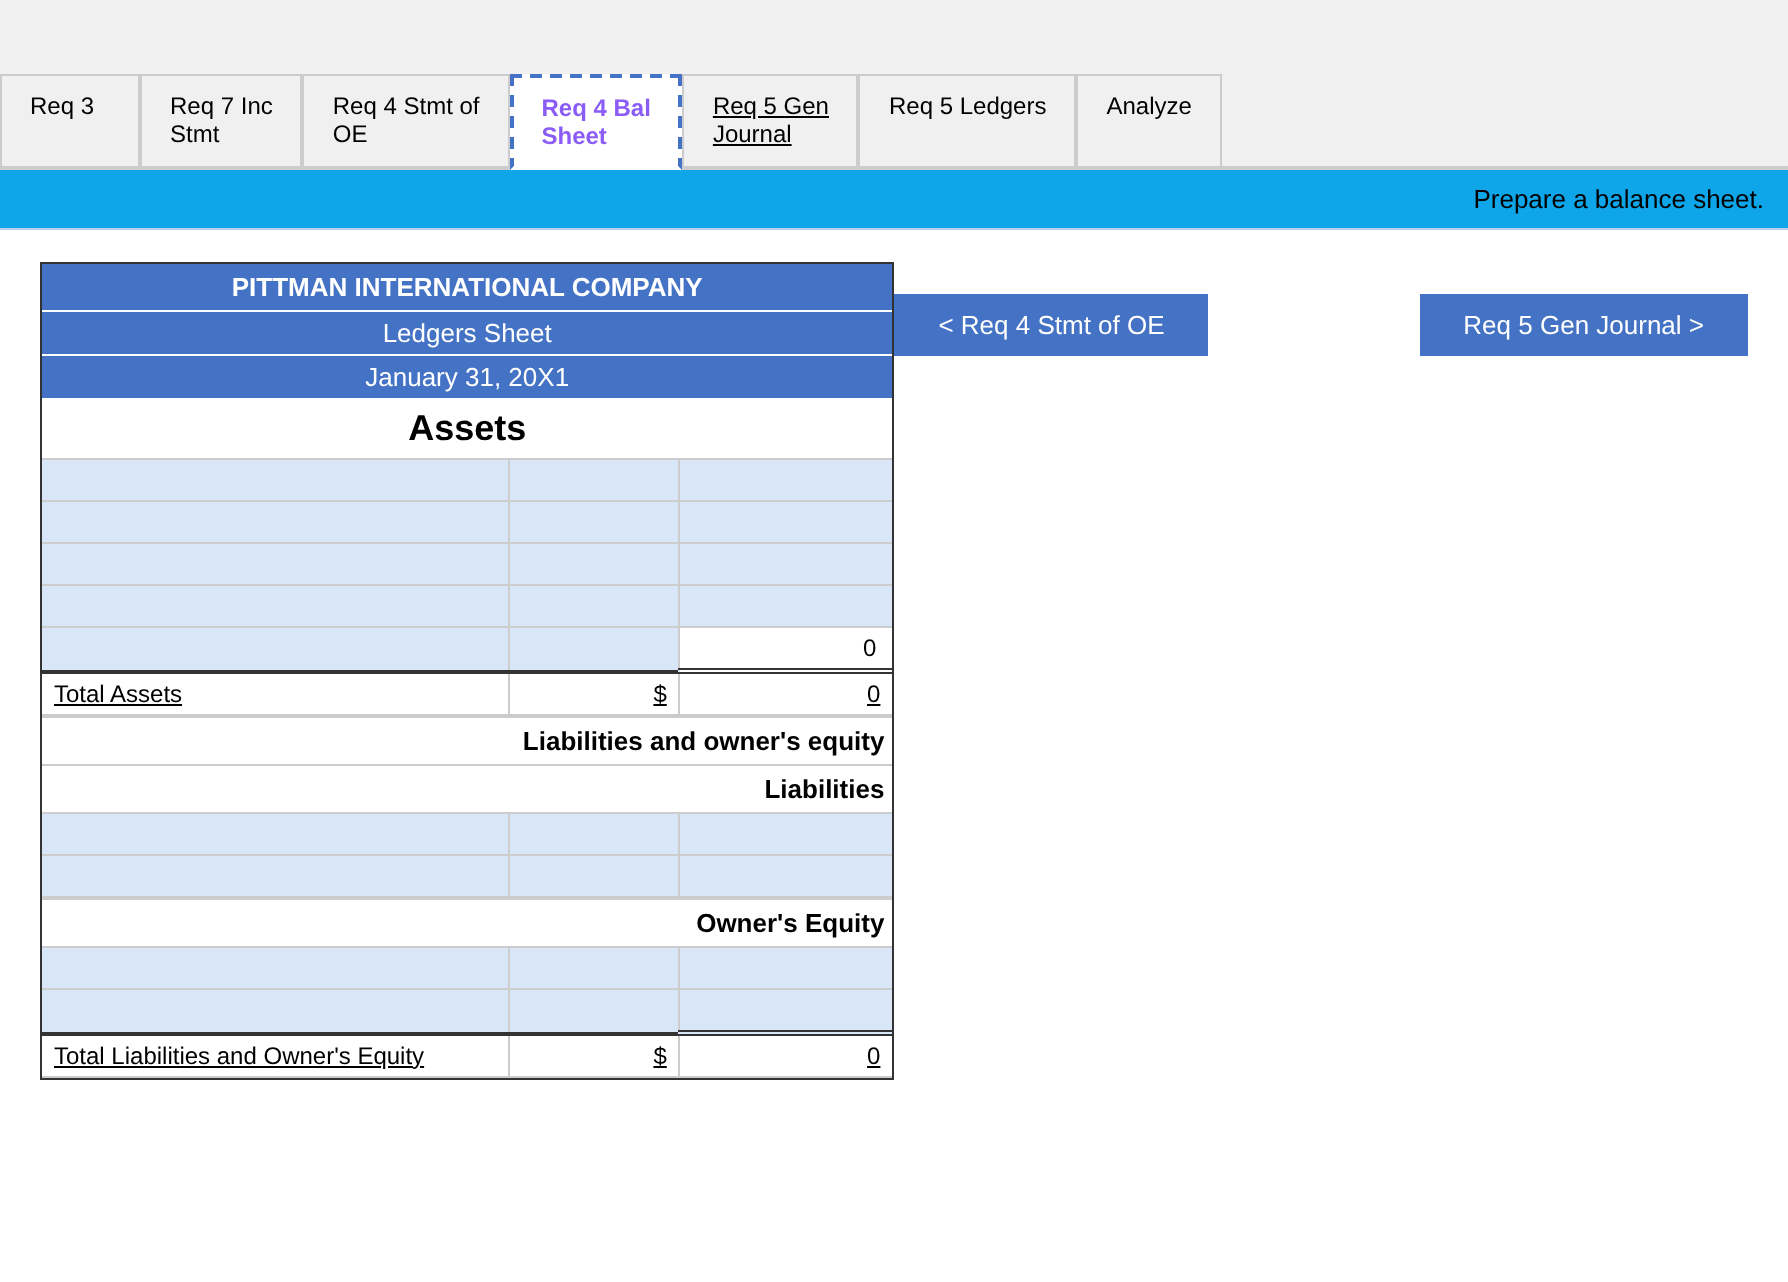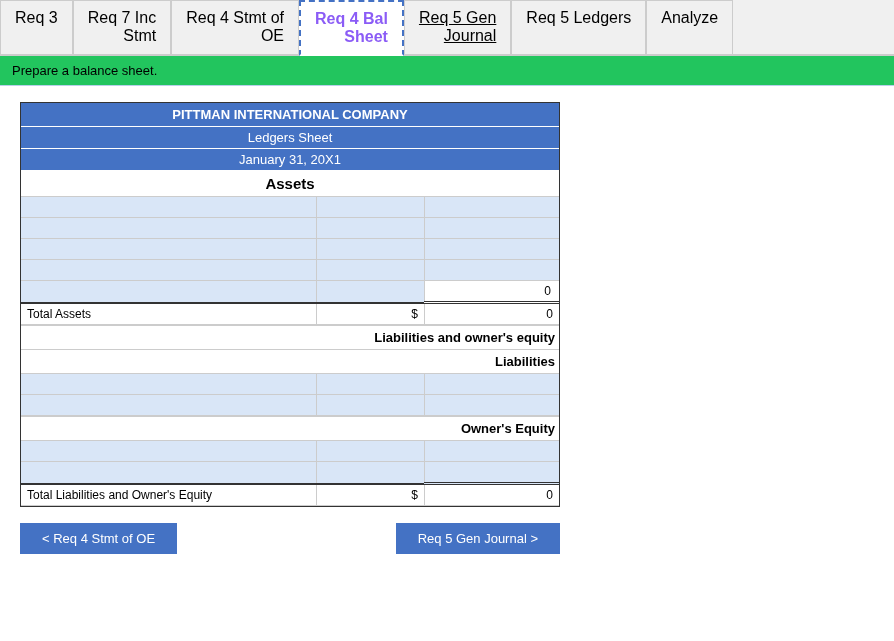--- a/index.html
+++ b/index.html
@@ -17,9 +17,10 @@
       border-bottom: none;
       background: #f0f0f0;
       cursor: pointer;
-      font-size: 16px;
-      text-align: right;
+      font-size: 12px;
+      text-align: left;
       min-width: 70px;
+      margin-top: 37px;
     }
     .tab.active {
       background: #fff;

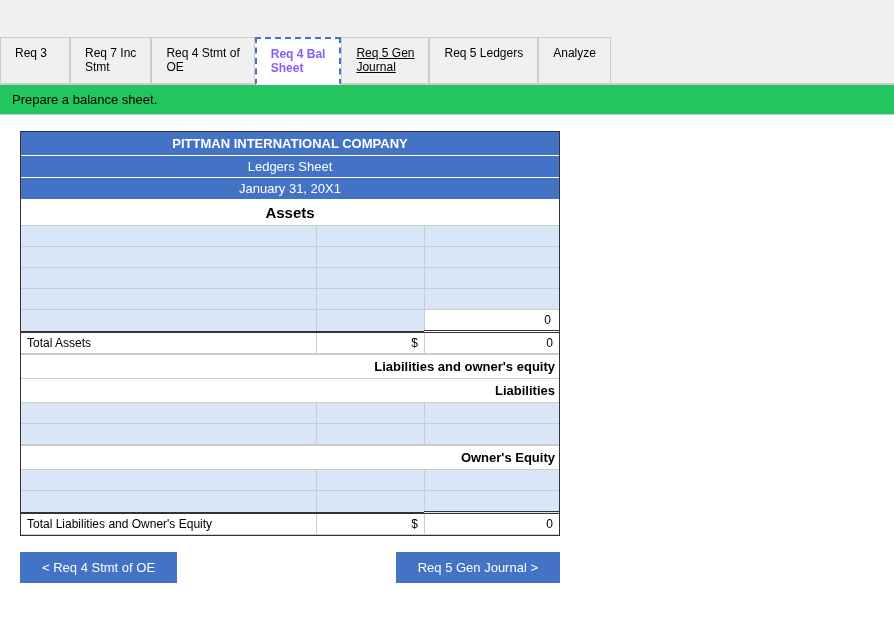--- a/index.html
+++ b/index.html
@@ -33,10 +33,11 @@
 
     
     .instruction-bar {
-      background: #22c55e;
+      background: #0ea5e9;
       padding: 7px 12px;
       font-size: 13px;
       border-bottom: 1px solid #b8d0ea;
+      text-align: right;
     }
 
     

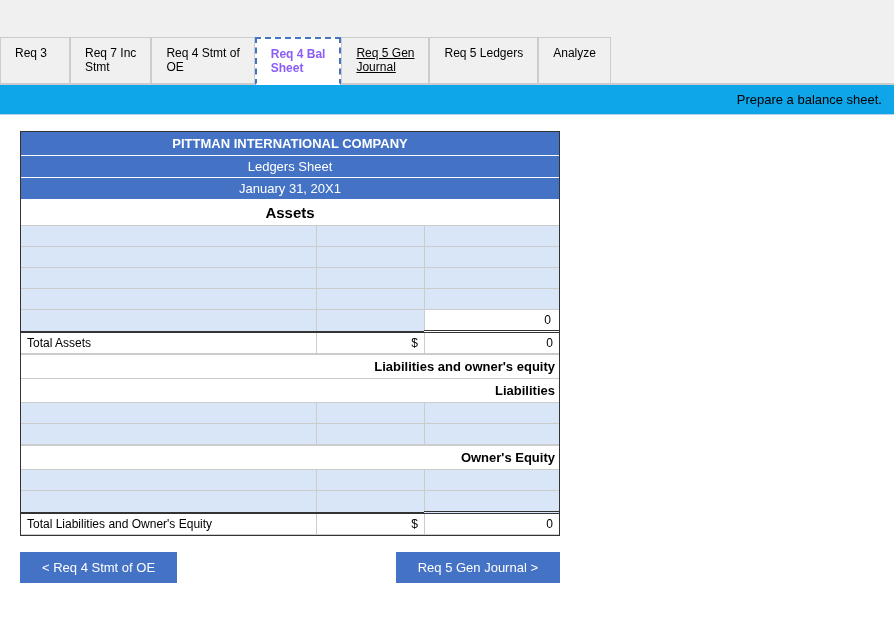--- a/index.html
+++ b/index.html
@@ -44,7 +44,6 @@
     .main-content {
       padding: 16px 20px;
       display: flex;
-      flex-direction: column;
       align-items: flex-start;
     }
 

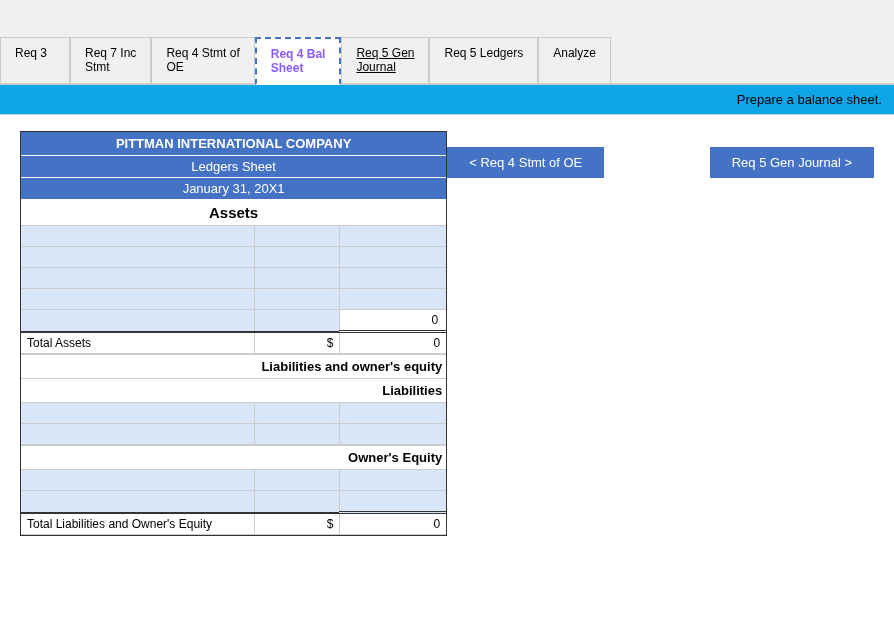--- a/index.html
+++ b/index.html
@@ -76,7 +76,7 @@
       text-align: center;
       padding: 4px 6px;
       font-weight: bold;
-      font-size: 15px;
+      font-size: 18px;
       border-bottom: 1px solid #ccc;
       background: #fff;
     }

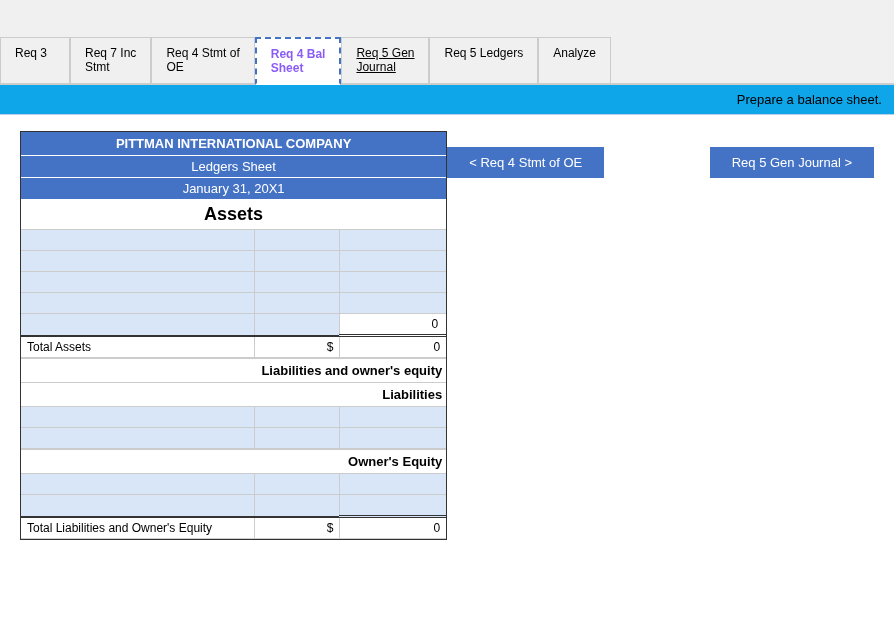--- a/index.html
+++ b/index.html
@@ -111,6 +111,7 @@
     .bs-table .total-row td {
       border-top: 2px solid #333;
       font-weight: normal;
+      text-decoration: underline;
     }
     .bs-table .total-row .col-desc {
       font-weight: normal;

